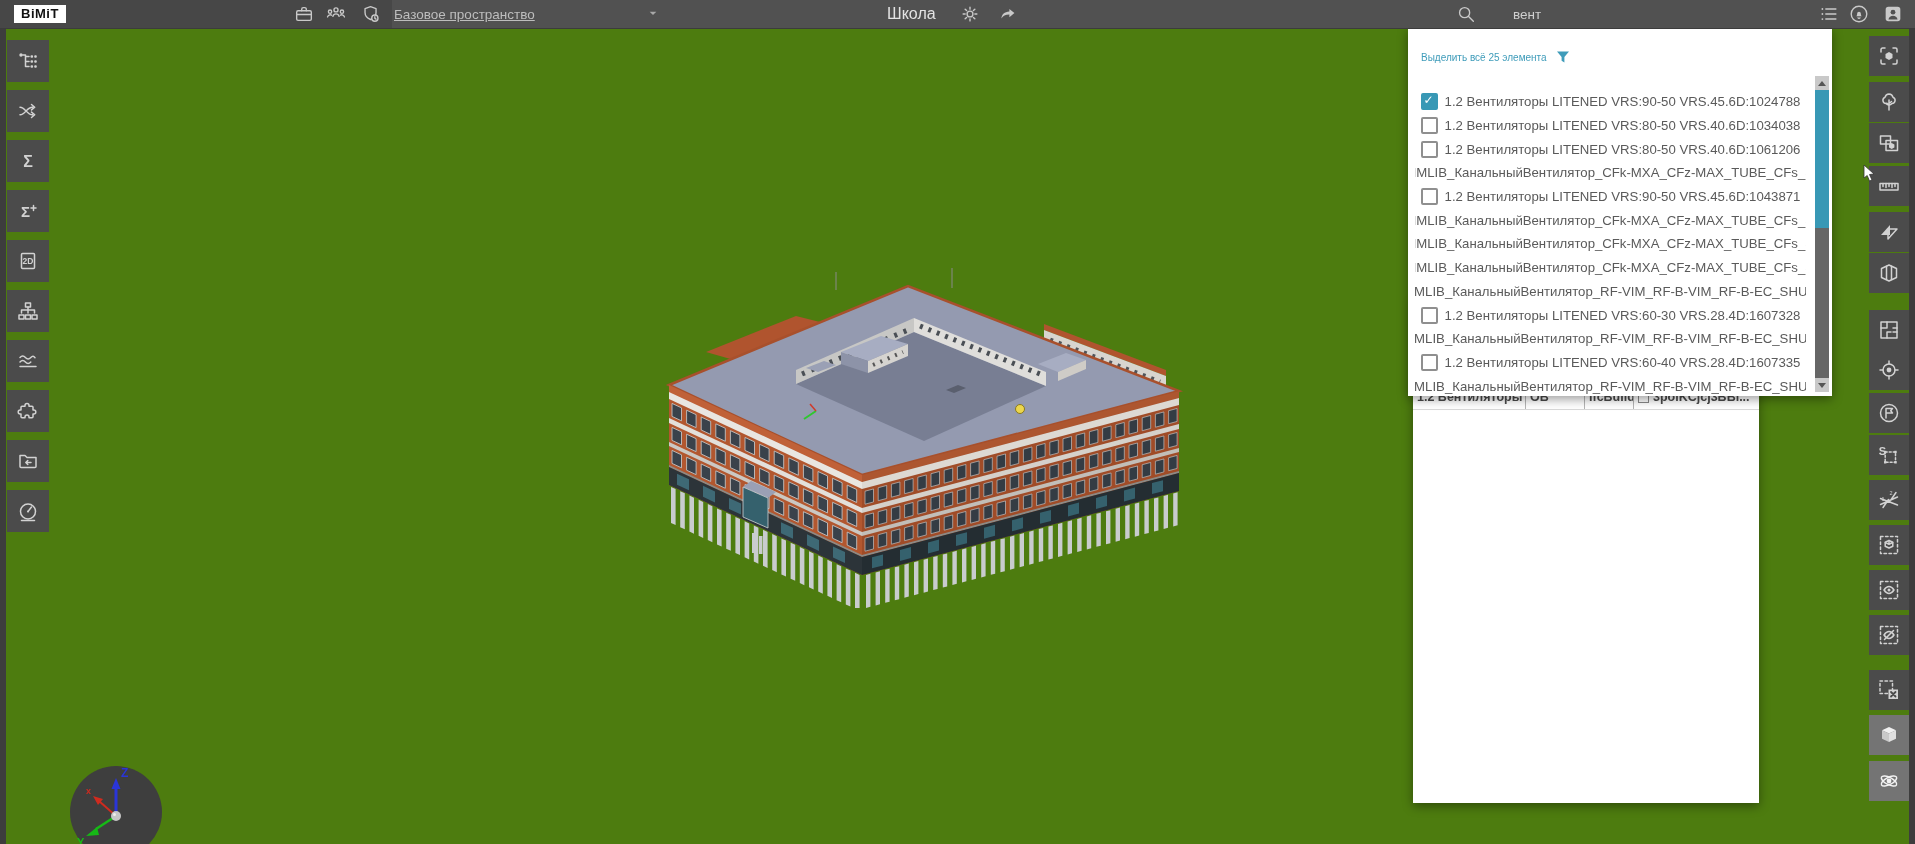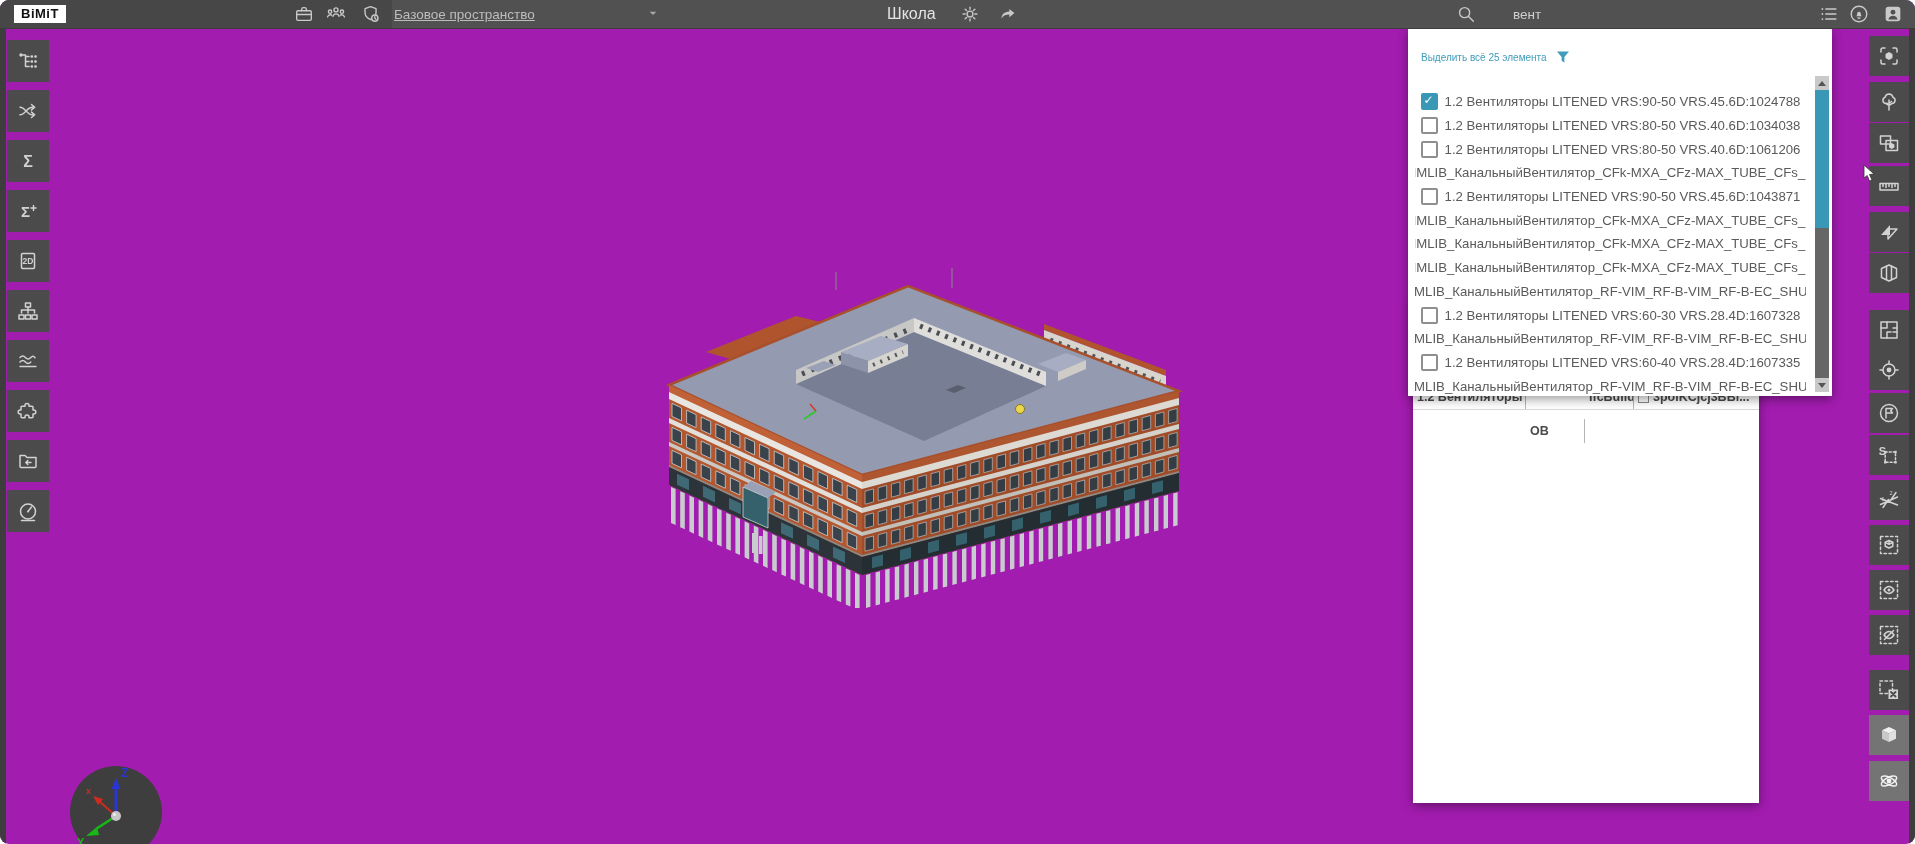--- a/index.html
+++ b/index.html
@@ -4,7 +4,7 @@
 <style>
   html,body{margin:0;padding:0;}
   body{font-family:"Liberation Sans","DejaVu Sans",sans-serif;}
-  .app{position:relative;width:1915px;height:844px;background:#a21caf;overflow:hidden;border-radius:9px;}
+  .app{position:relative;width:1915px;height:844px;background:#4d7c0f;overflow:hidden;}
 
   
   .topbar{position:absolute;left:0;top:0;width:1915px;height:28px;background:#515151;border-bottom:1px solid #3c3c3c;z-index:20;}

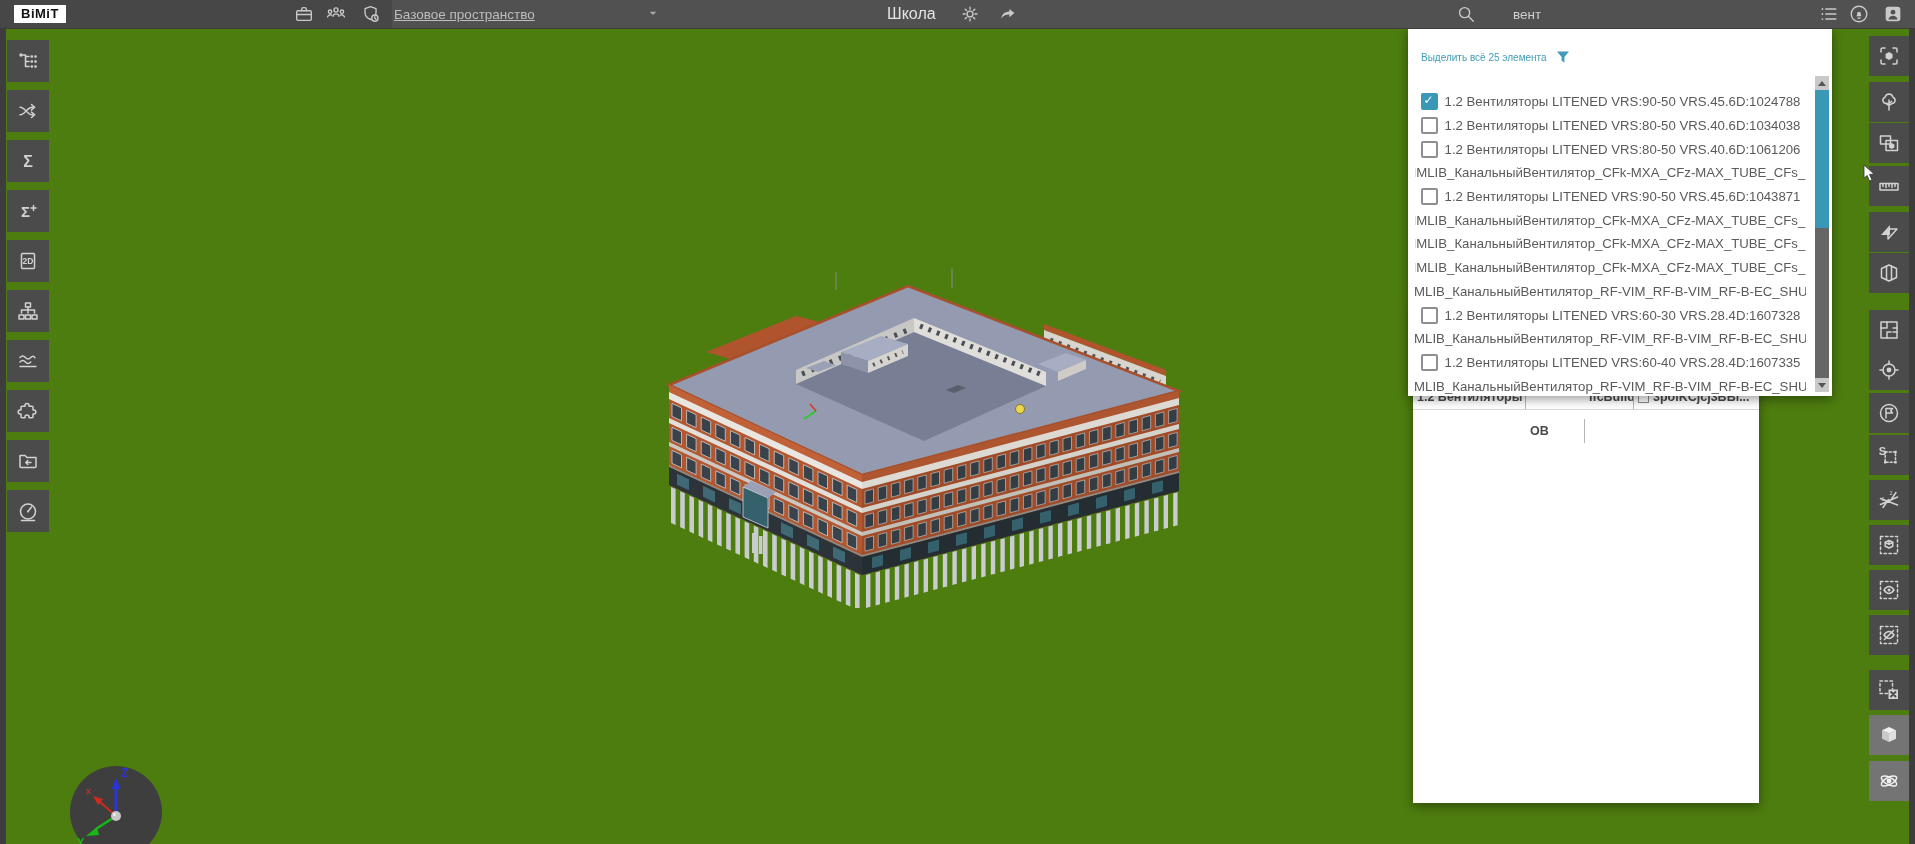--- a/index.html
+++ b/index.html
@@ -46,7 +46,7 @@
   .underpanel{position:absolute;left:1413px;top:300px;width:346px;height:503px;background:#fff;box-shadow:0 3px 10px rgba(0,0,0,.4);z-index:5;}
   .table-row{position:absolute;left:0;top:85px;width:346px;height:24px;display:flex;border-bottom:1px solid #d8d8d8;}
   .table-row .cell{height:24px;line-height:24px;font-size:12.5px;font-weight:bold;color:#4a4a4a;border-right:1px solid #b5b5b5;padding:0 4px;white-space:nowrap;overflow:hidden;display:flex;align-items:center;}
-  .c0{width:104px;} .c1{width:50px;margin-top:34px;} .c2{width:40px;} .c3{flex:1;border-right:none !important;}
+  .c0{width:104px;} .c1{width:50px;} .c2{width:40px;} .c3{flex:1;border-right:none !important;}
   .mini-sq{display:inline-block;width:9px;height:9px;border:1.5px solid #8a8a8a;margin-right:4px;flex:0 0 9px;}
 
   

